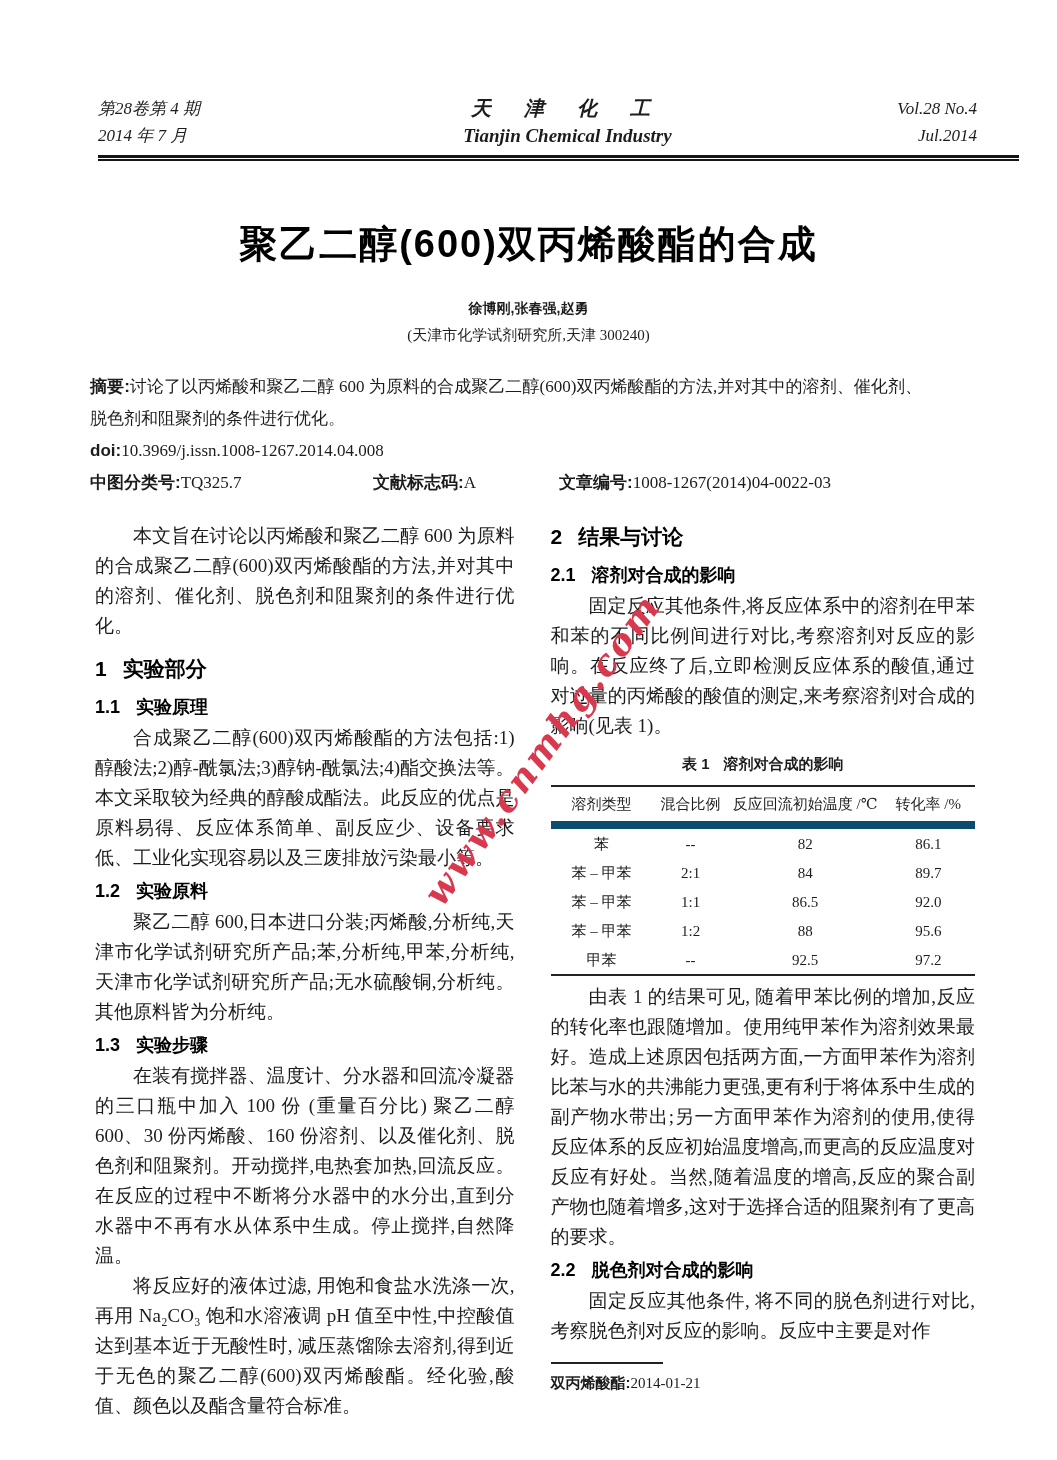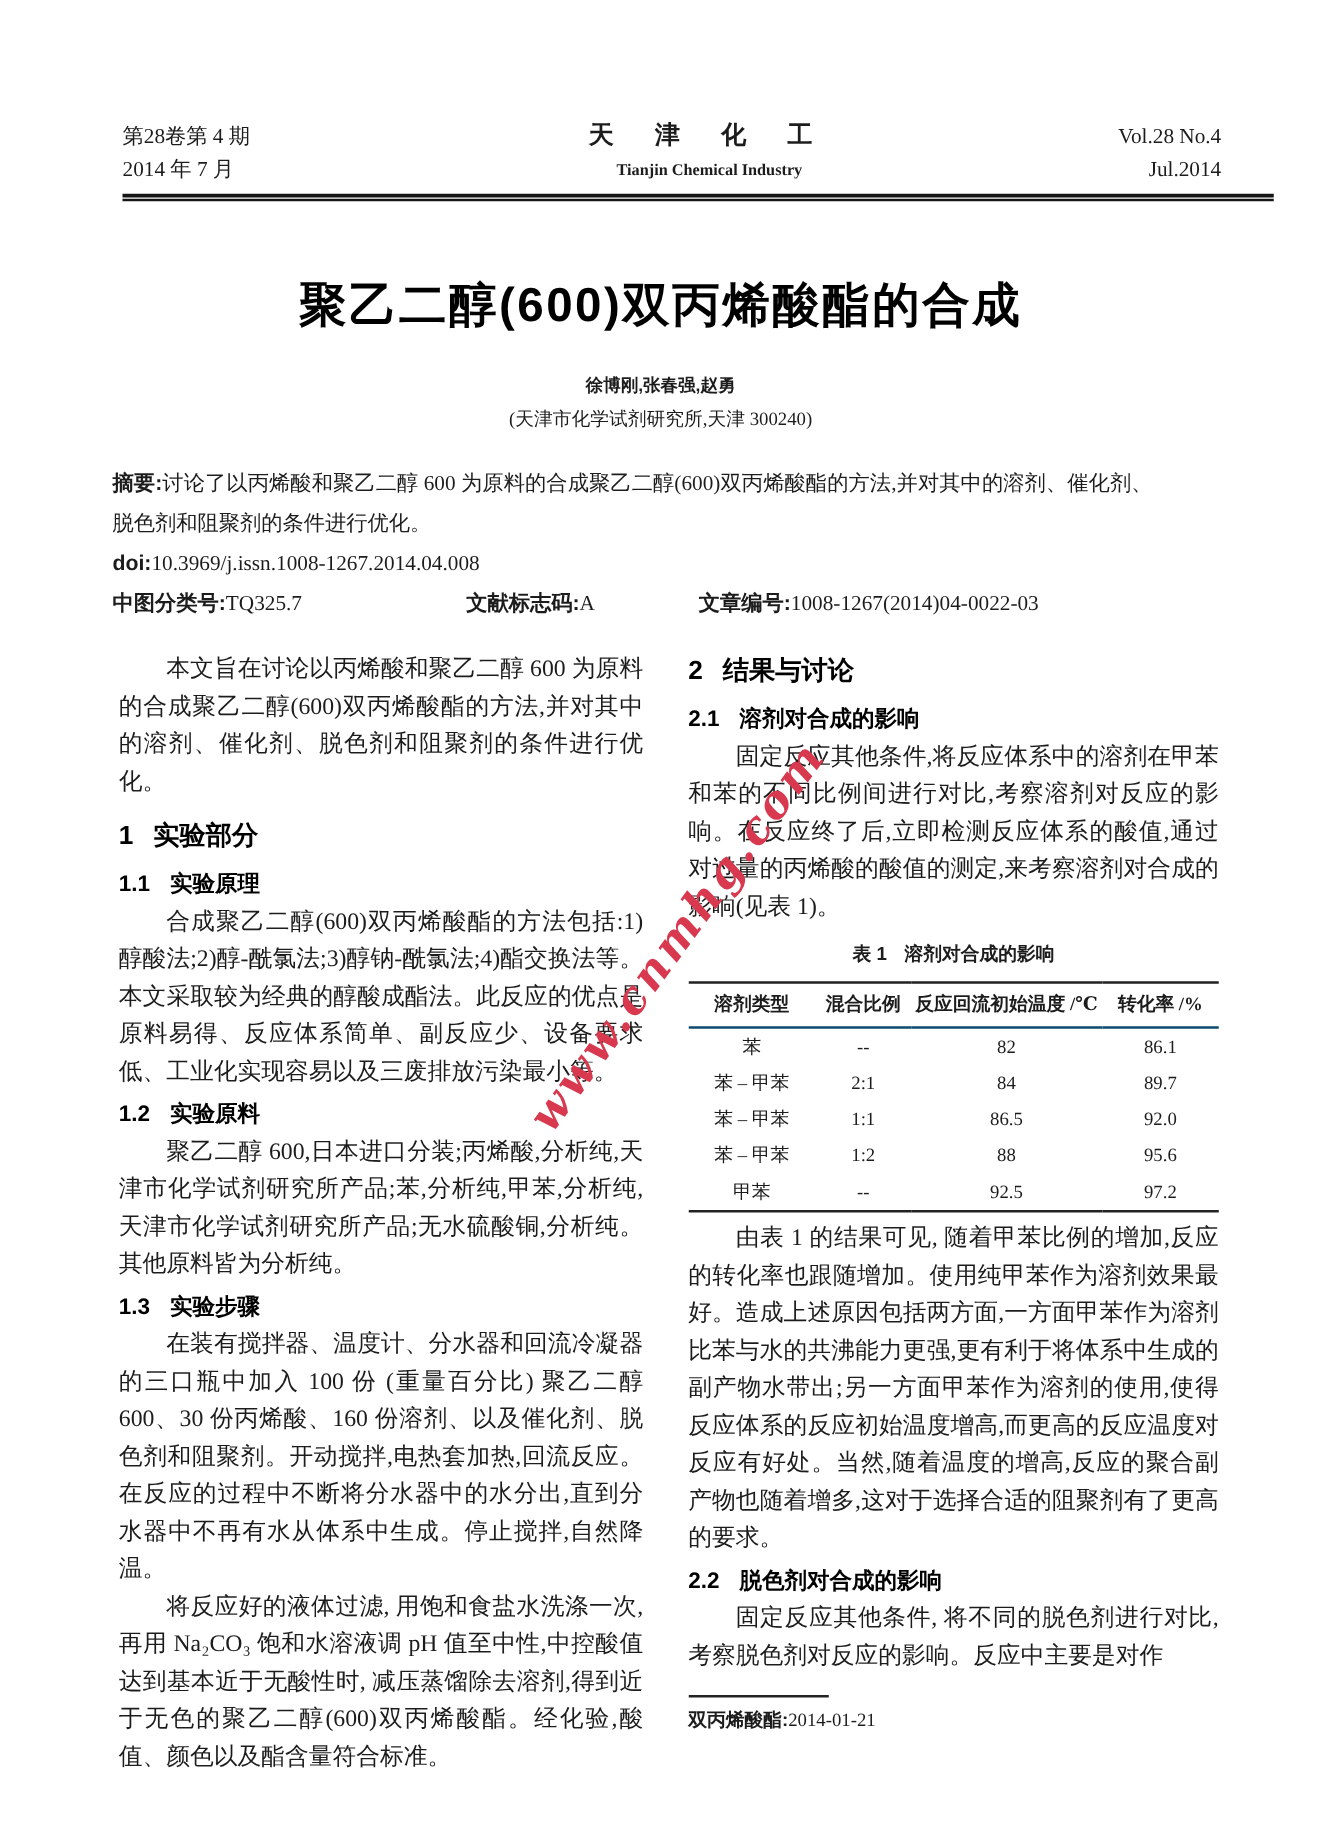--- a/index.html
+++ b/index.html
@@ -17,7 +17,7 @@
   .jheader {
     margin:95px 80px 0 98px;
     display:flex; justify-content:center; align-items:flex-start;
-    font-size:17px; line-height:27px;
+    font-size:17px; line-height:27px;font-style:italic;
   }
   .jheader .left  { text-align:left;  width:220px; }
   .jheader .center{ text-align:center; flex:1; }

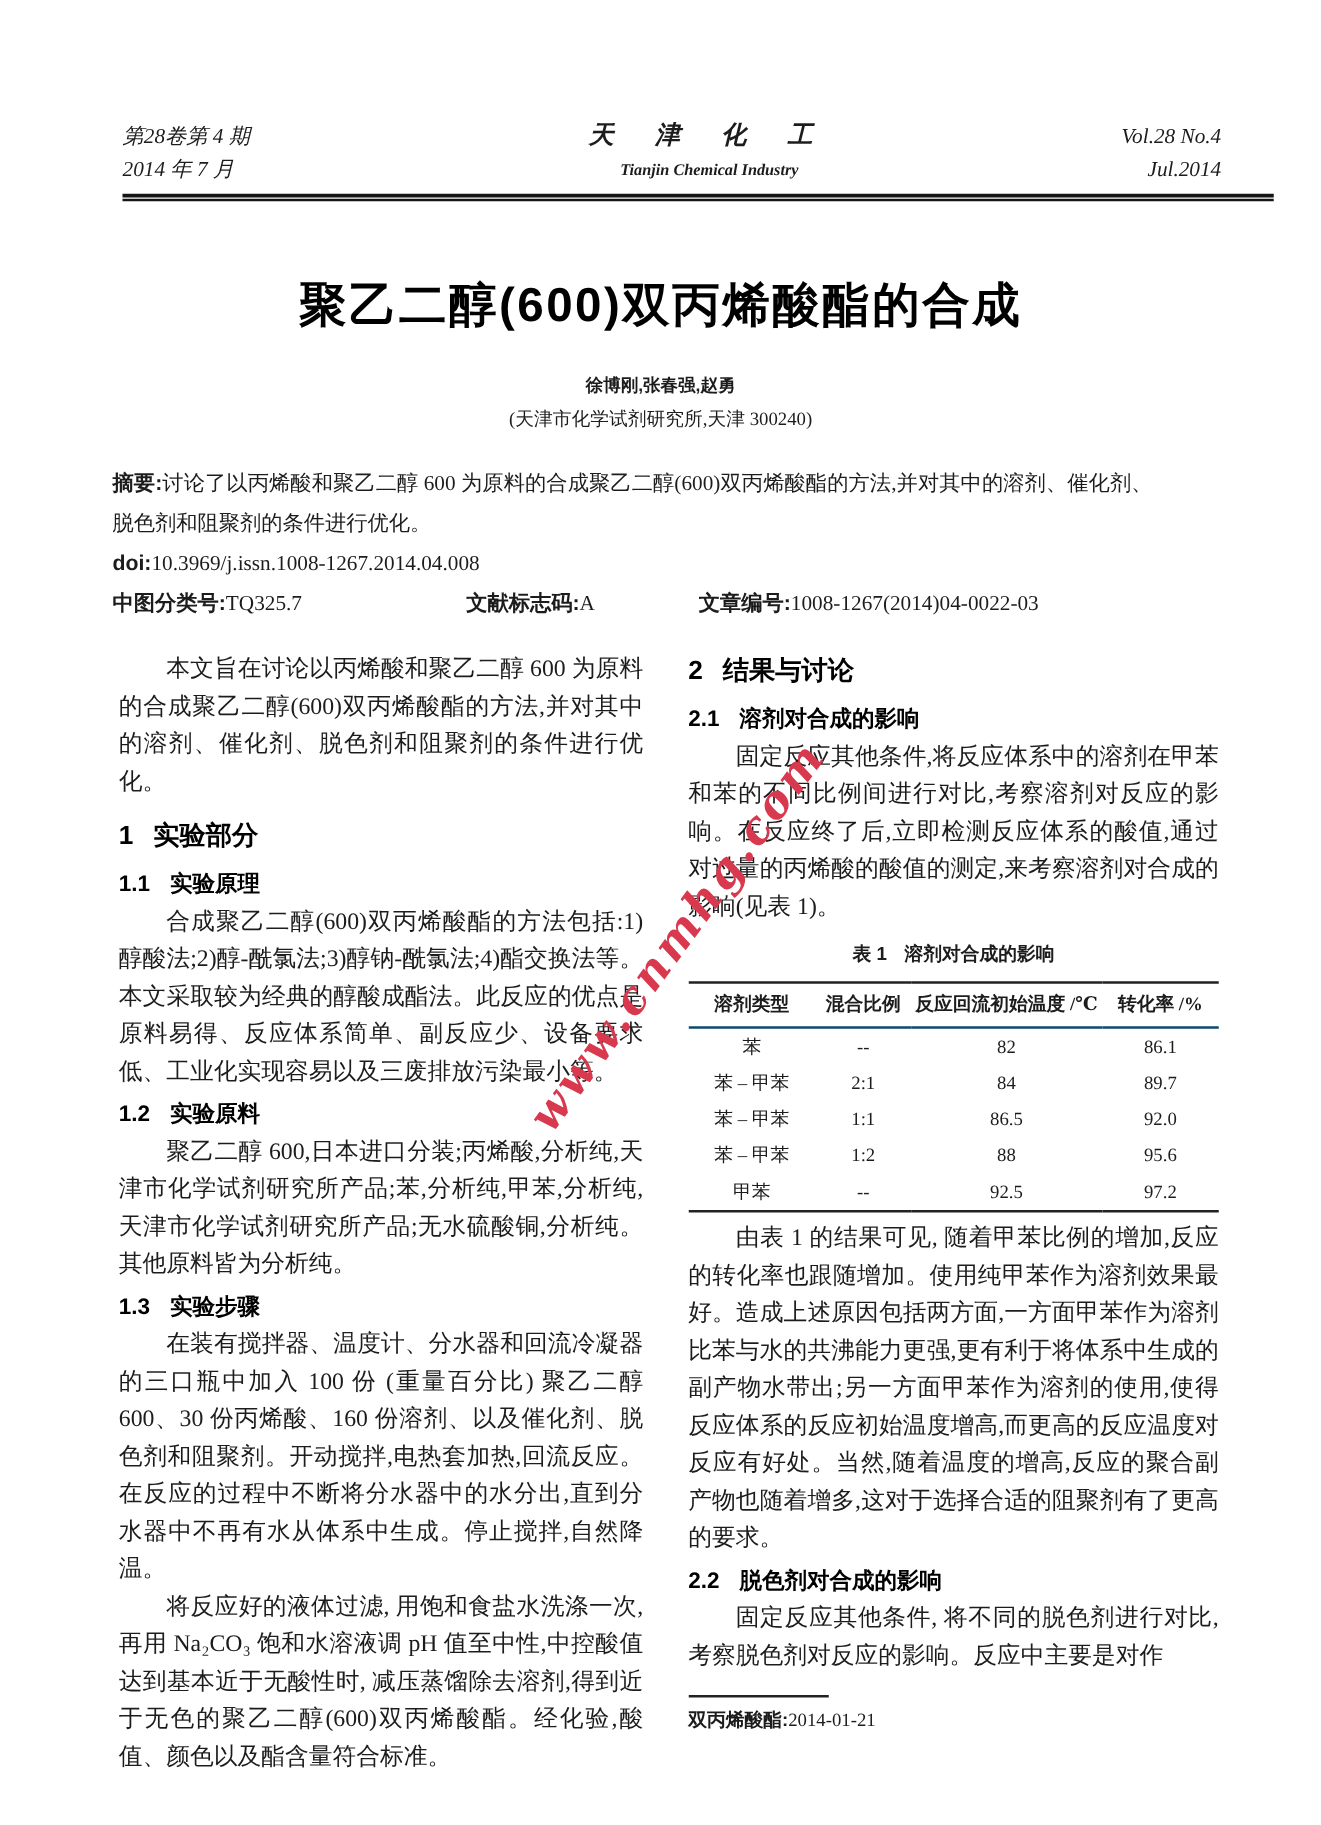--- a/index.html
+++ b/index.html
@@ -23,7 +23,7 @@
   .jheader .center{ text-align:center; flex:1; }
   .jheader .right { text-align:right; width:160px; }
   .jtitle-cn { font-size:20px; letter-spacing:14px; font-weight:bold; }
-  .jtitle-en { font-size:13px; font-weight:bold; }
+  .jtitle-en { font-size:19px; font-weight:bold; }
   .rule-double {
     margin:6px 38px 0 98px;
     height:6px;

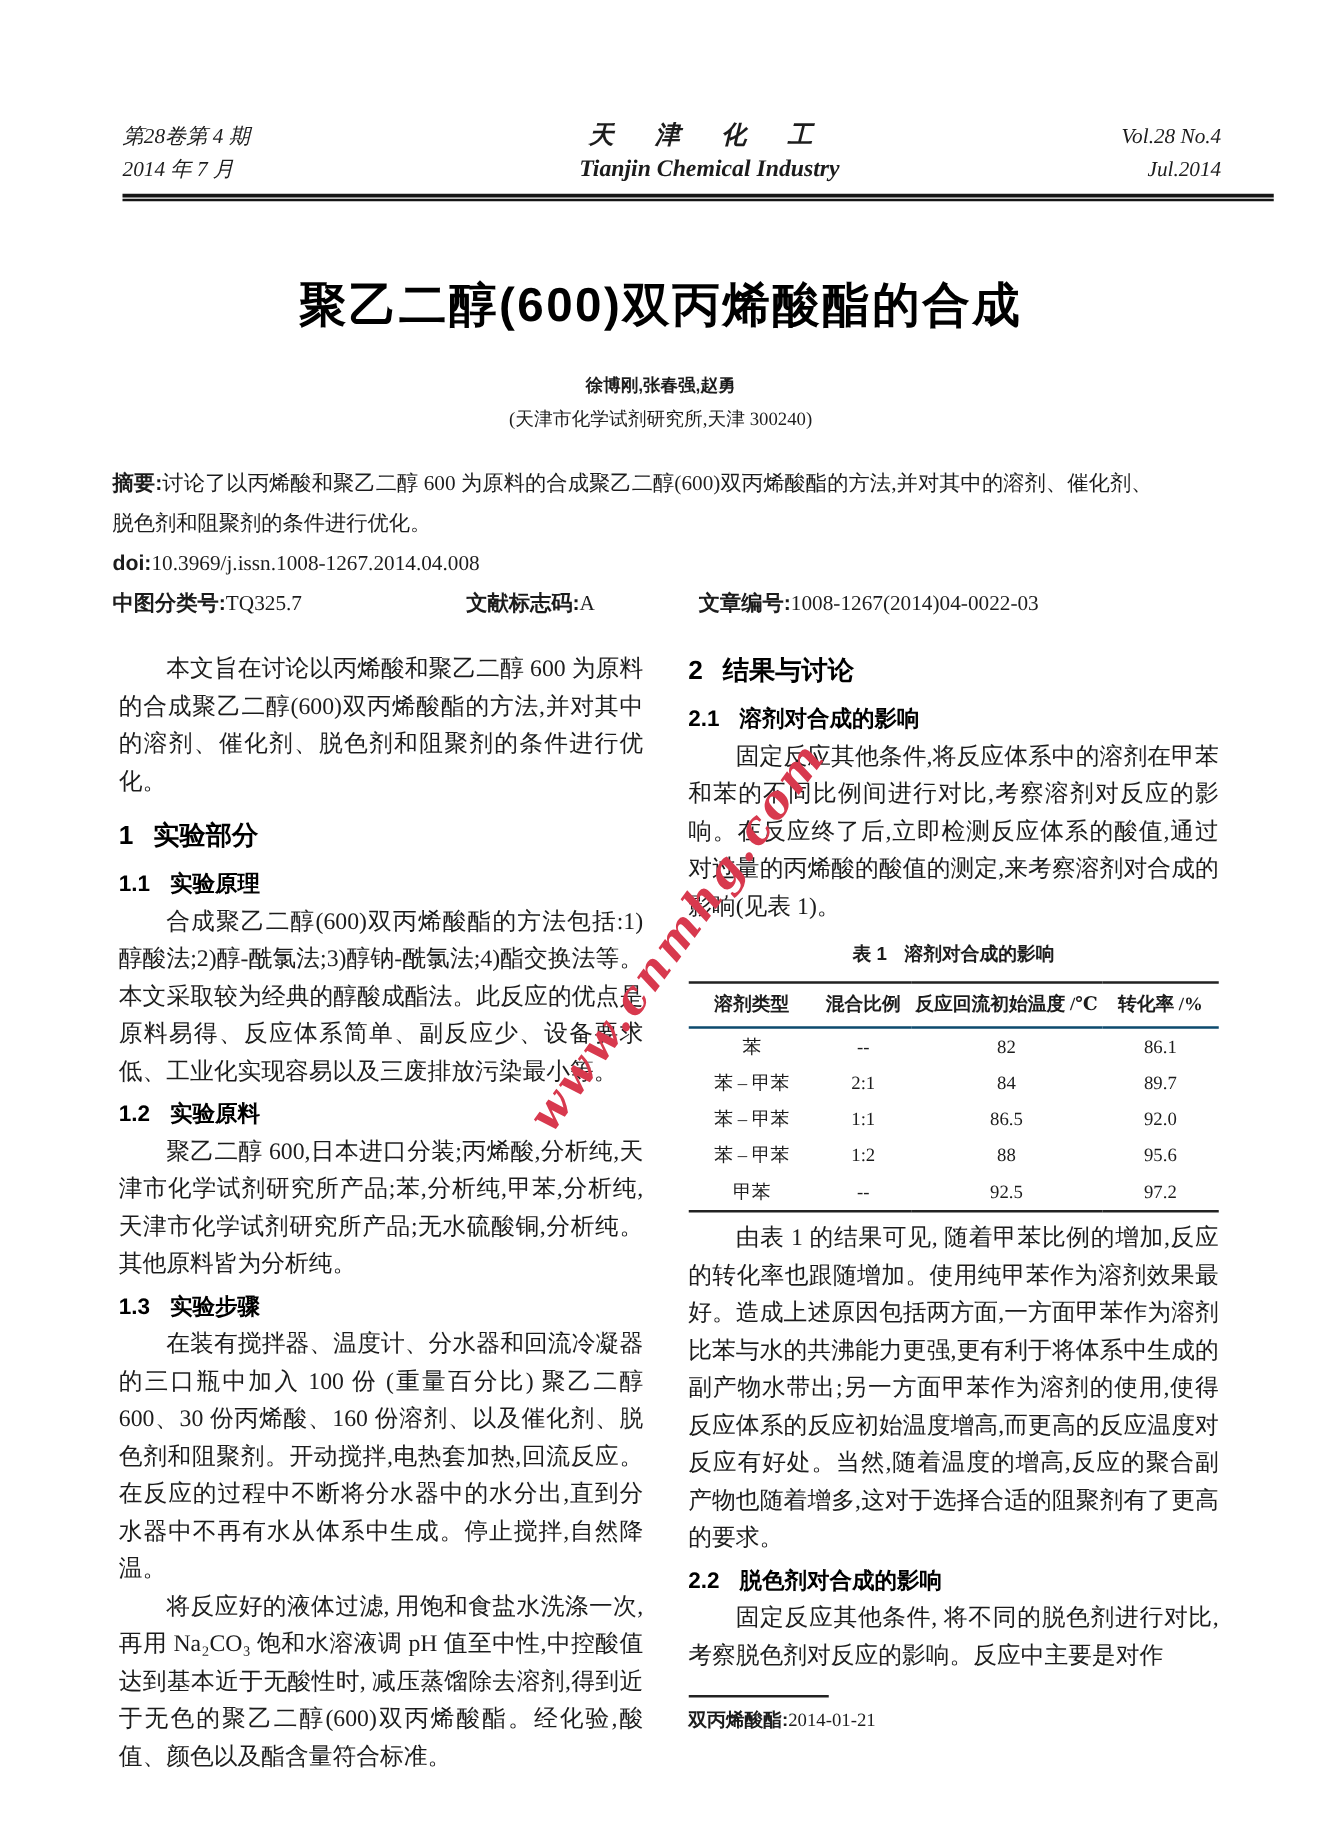--- a/index.html
+++ b/index.html
@@ -77,7 +77,7 @@
     border-top:2px solid #222; border-bottom:2px solid #222;
   }
   table.datatable th {
-    font-weight:bold; border-bottom:2px solid #0c4a6e;
+    font-weight:normal; border-bottom:8px solid #0c4a6e;
     padding:8px 0; text-align:center; white-space:nowrap;
   }
   table.datatable td { padding:6px 0 5px 0; text-align:center; }

